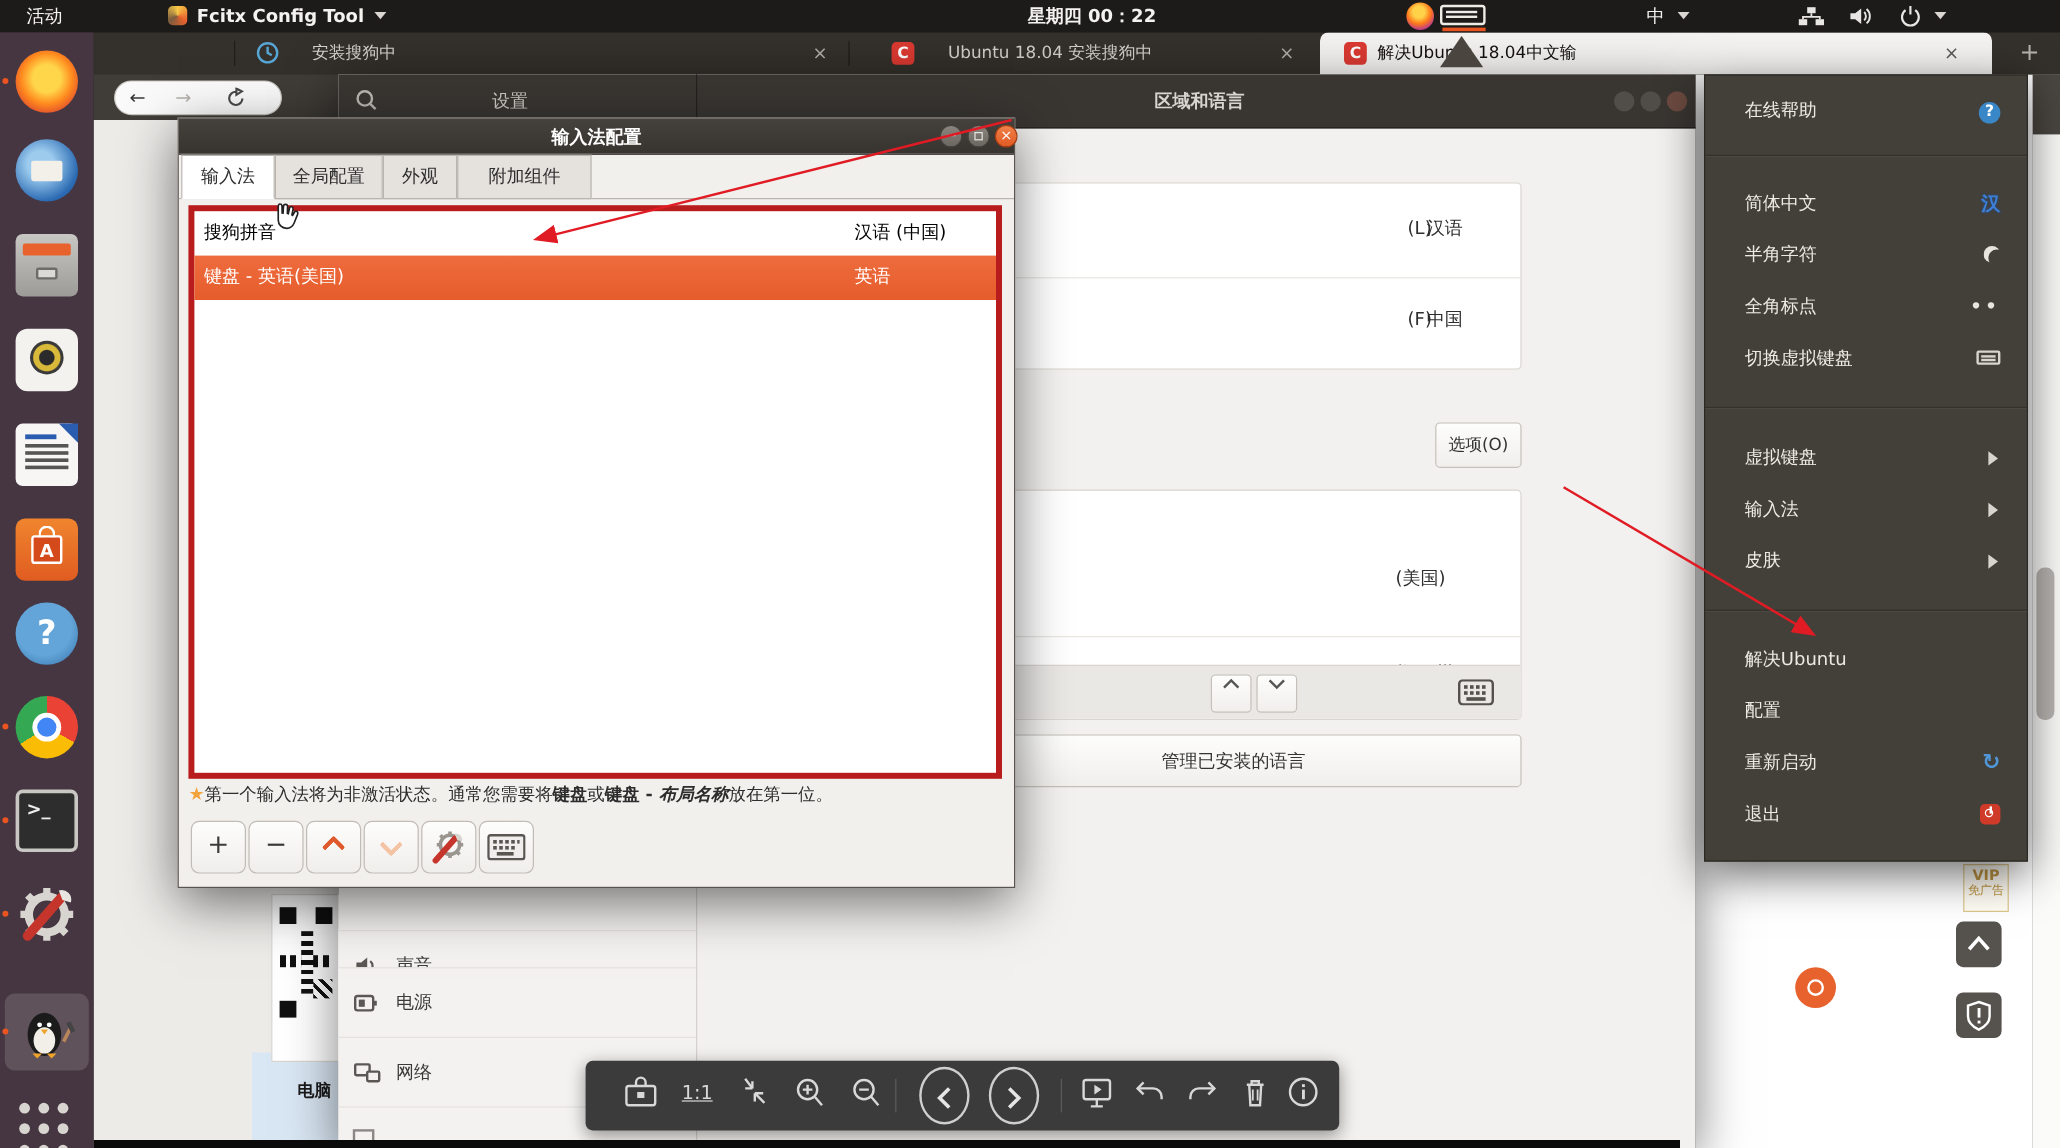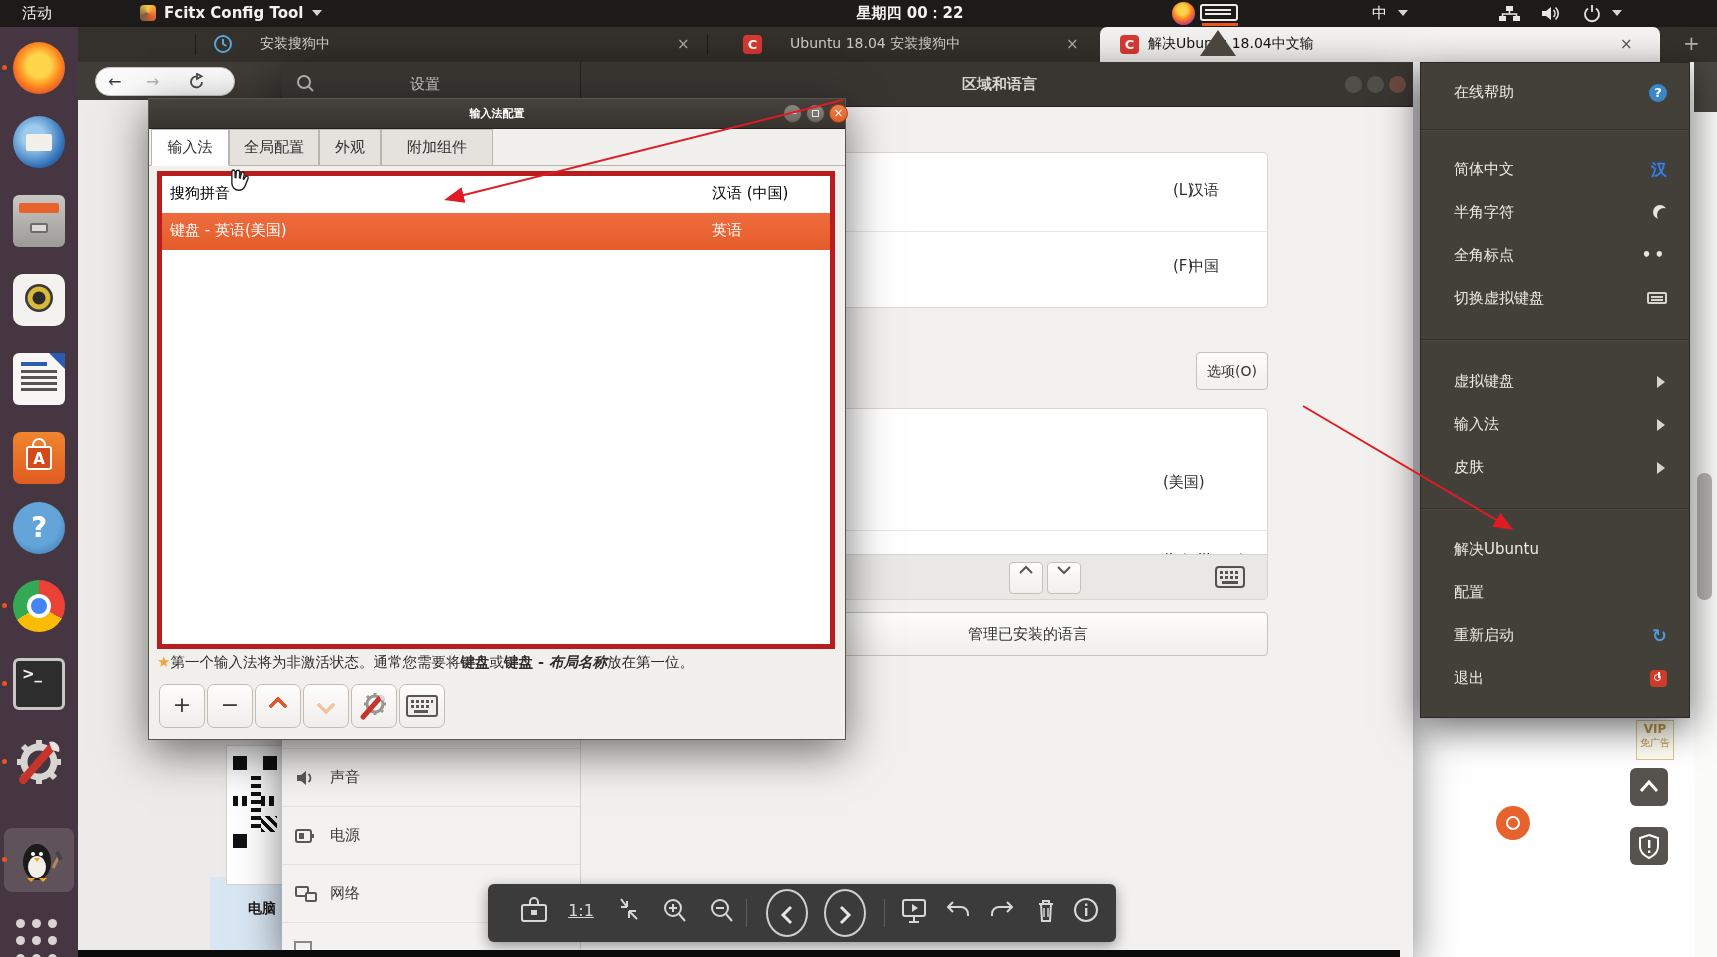--- a/index.html
+++ b/index.html
@@ -83,7 +83,7 @@
 
   
   .dlg{left:148px;top:98px;width:698px;height:642px;background:#f2f0ed;border:1px solid #5a564f;box-shadow:0 12px 42px rgba(0,0,0,.55);}
-  .dlg-title{position:absolute;left:0;top:0;width:100%;height:30px;background:linear-gradient(#45413c,#37332f);border-bottom:1px solid #23211e;color:#fff;font-weight:bold;font-size:11px;text-align:center;line-height:30px;}
+  .dlg-title{position:absolute;left:0;top:0;width:100%;height:30px;background:linear-gradient(#45413c,#37332f);border-bottom:1px solid #23211e;color:#fff;font-weight:bold;font-size:15px;text-align:center;line-height:30px;}
   .wbtn{position:absolute;top:5px;width:19px;height:19px;border-radius:50%;background:linear-gradient(#8a867f,#6b6760);border:1px solid #44413c;color:#e8e6e2;font-size:12px;text-align:center;line-height:17px;}
   .wbtn.close{background:linear-gradient(#f08149,#e25a24);border-color:#a33d14;color:#fff;}
   .wbtn .maxbox{position:absolute;left:5px;top:5px;width:7px;height:7px;border:1px solid #e8e6e2;}

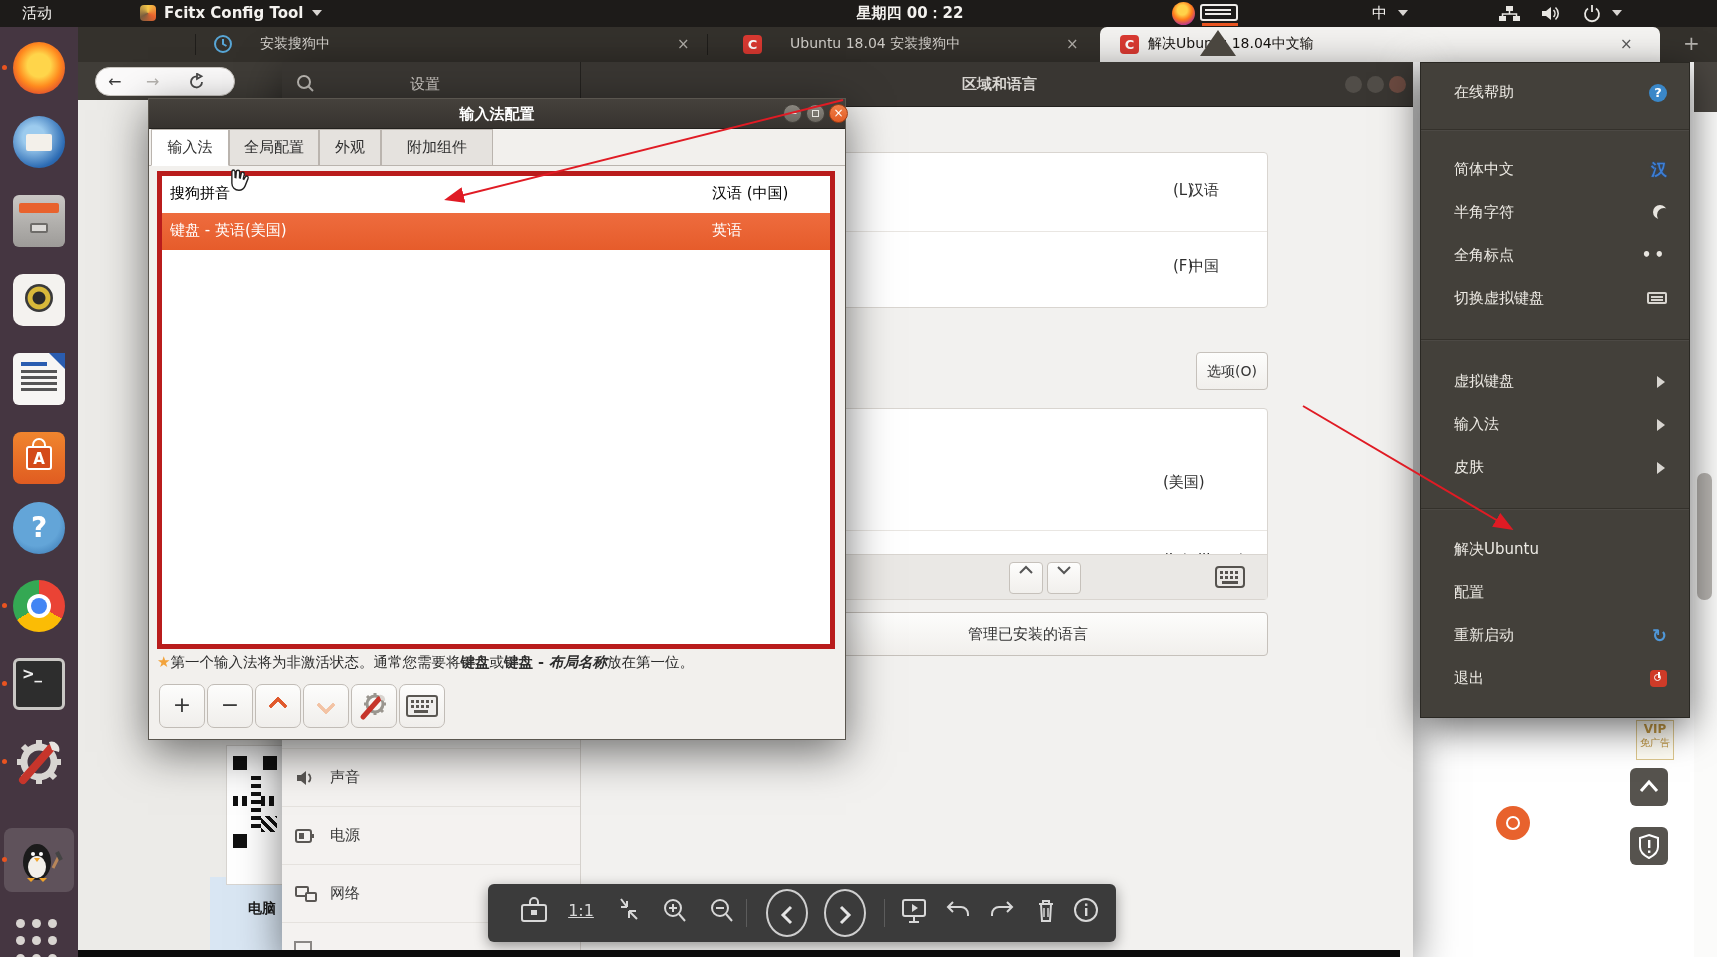--- a/index.html
+++ b/index.html
@@ -288,7 +288,7 @@
 
     <div class="gbtn" style="left:506px;top:550px;width:480px;height:44px;line-height:42px;font-size:15px;">管理已安装的语言</div>
 
-    <div class="side-row" style="top:686px;padding-left:36px;">
+    <div class="side-row" style="top:713px;padding-left:36px;">
       <span class="abs" style="left:12px;top:18px;">
         <svg width="22" height="22">
             <path d="M3 8 H7 L12 4 V18 L7 14 H3 Z" fill="#5a5754"></path>

